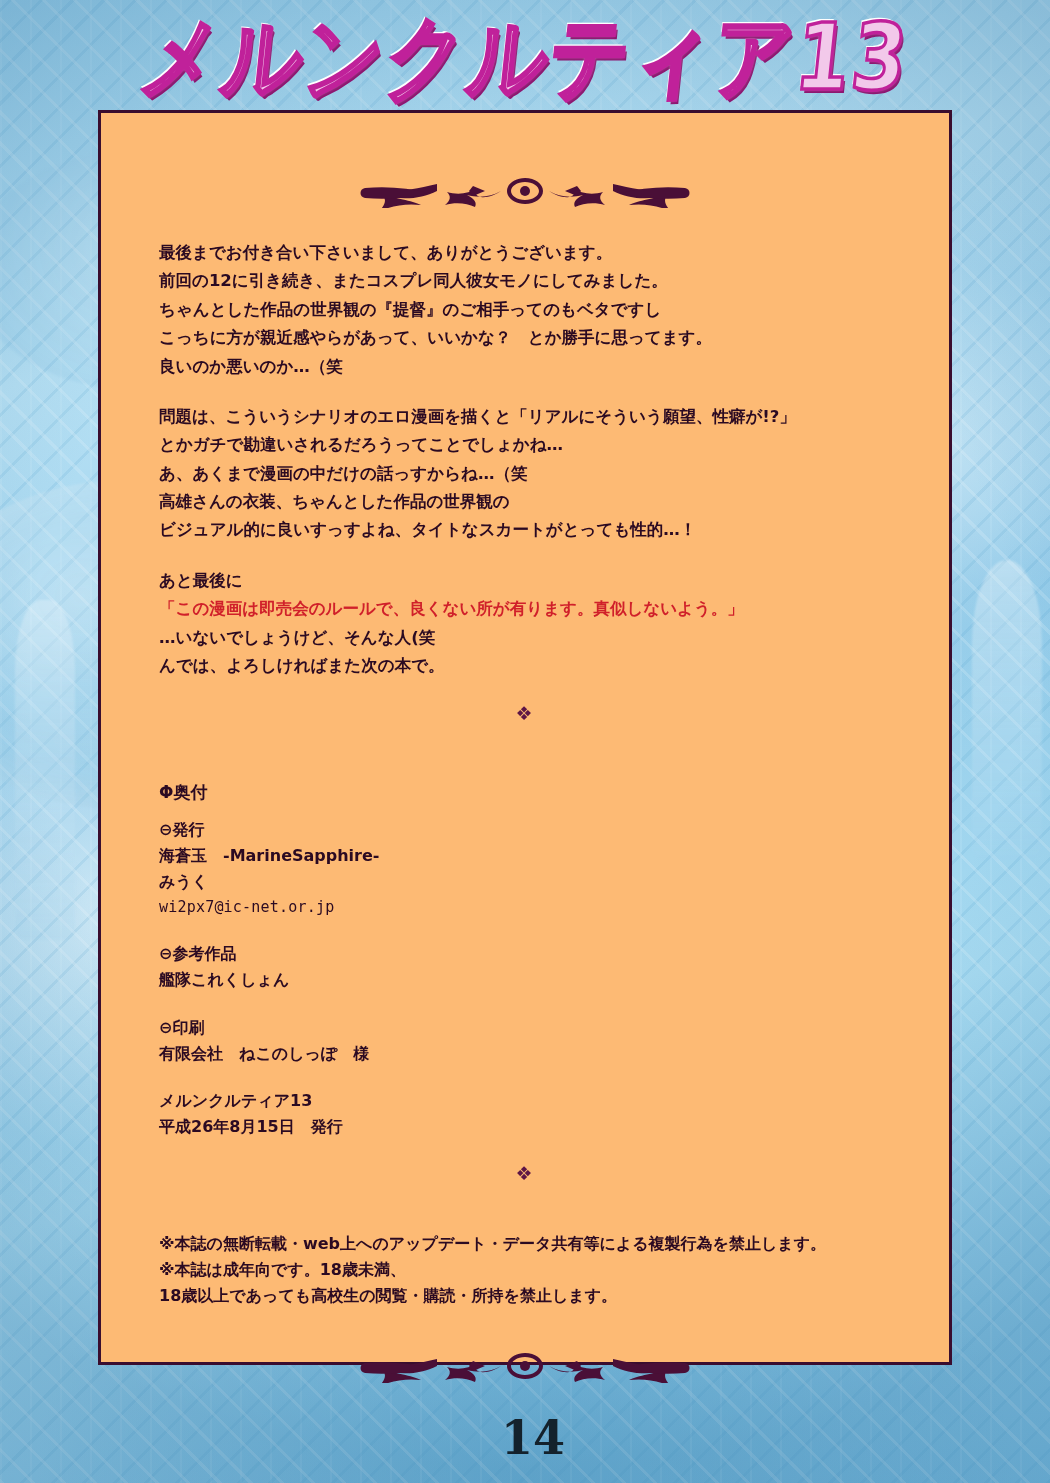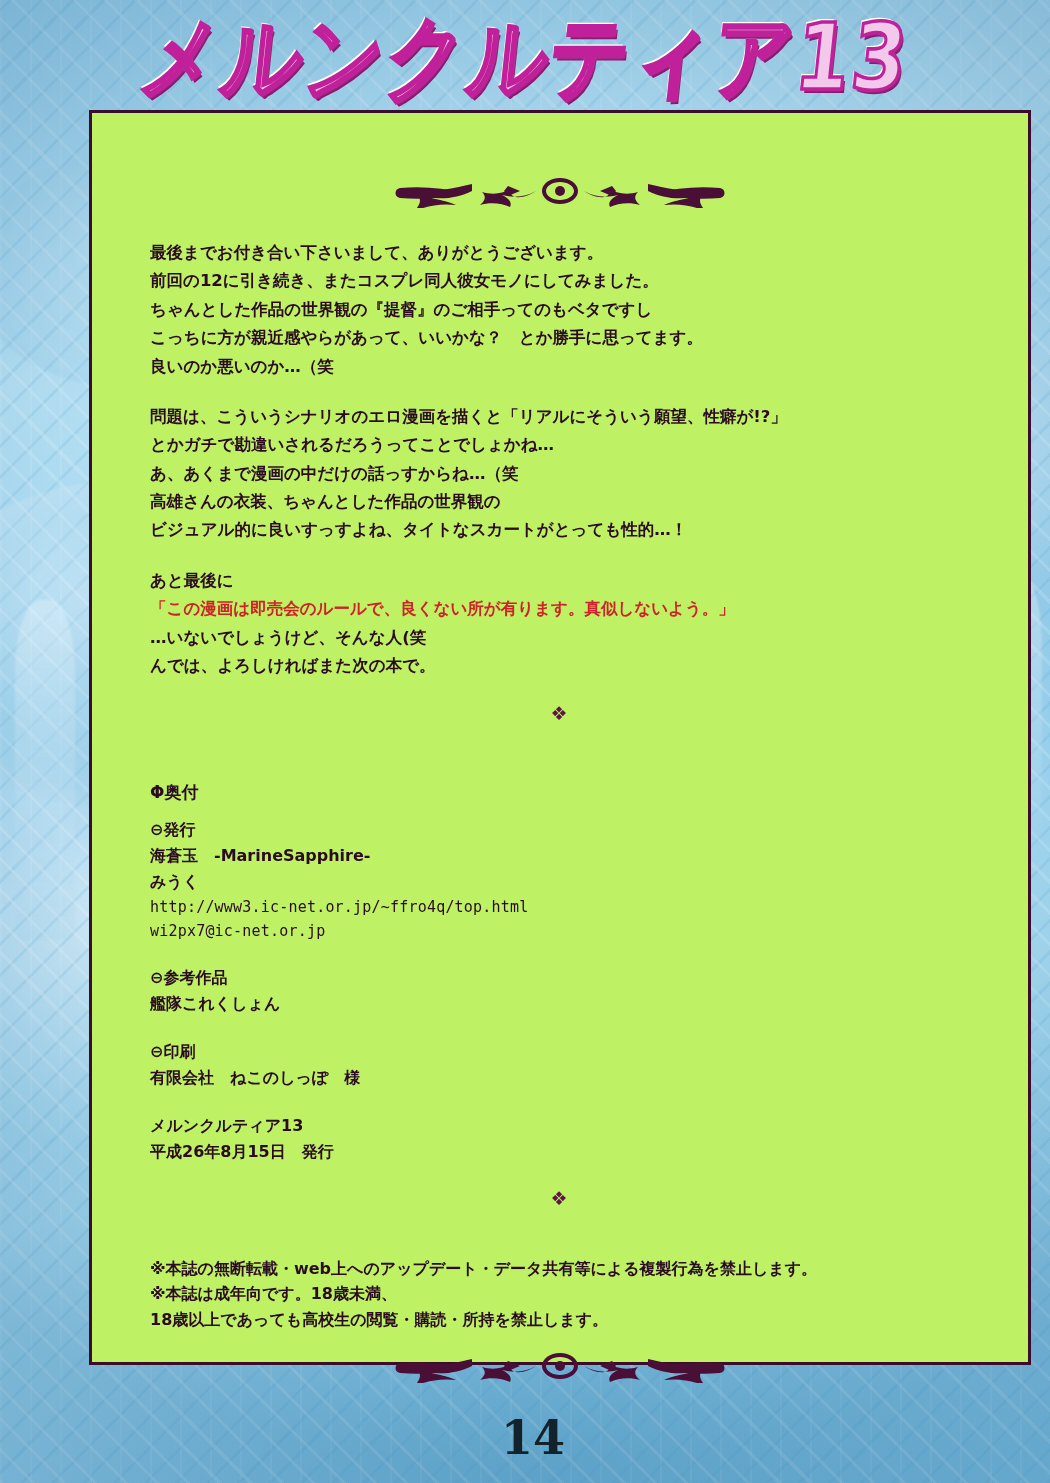--- a/index.html
+++ b/index.html
@@ -114,11 +114,11 @@
   
   .page-card {
     position: absolute;
-    left: 89px;
+    left: 98px;
     top: 110px;
-    width: 942px;
+    width: 854px;
     height: 1255px;
-    background: #bef264;
+    background: #fdba74;
     border: 3px solid #3a0d2e;
     box-sizing: border-box;
     z-index: 4;

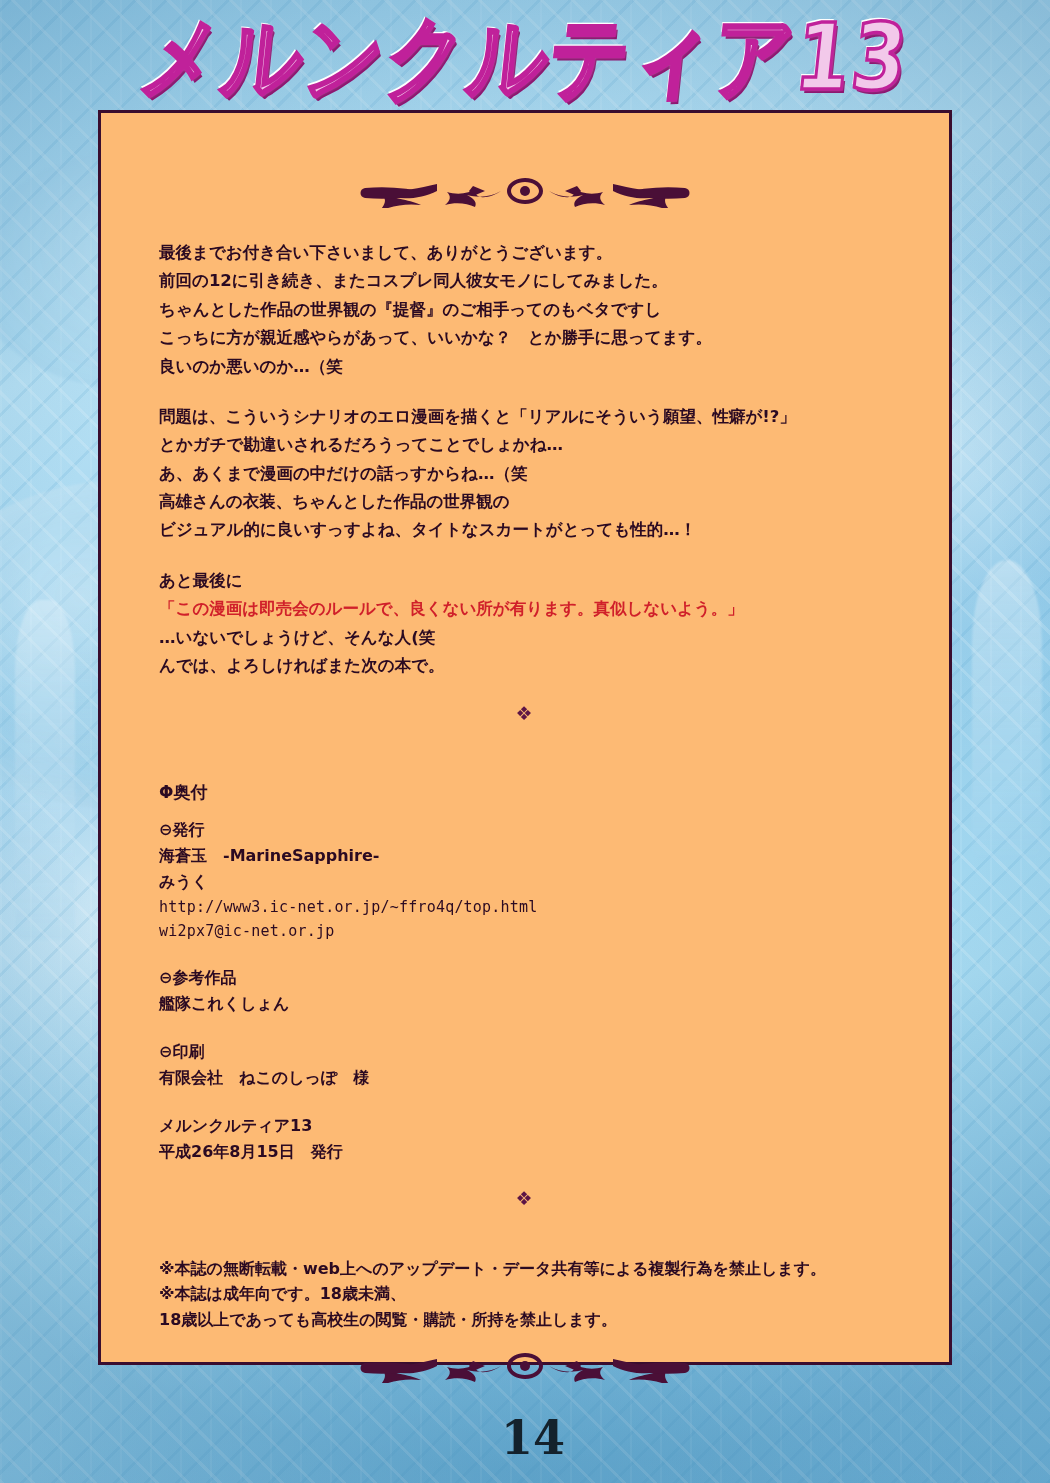--- a/index.html
+++ b/index.html
@@ -275,7 +275,6 @@
         <p class="col-line col-head">⊖発行</p>
         <p class="col-line">海蒼玉　-MarineSapphire-</p>
         <p class="col-line">みうく</p>
-        <p class="col-line mono">http://www3.ic-net.or.jp/~ffro4q/top.html</p>
         <p class="col-line mono">wi2px7@ic-net.or.jp</p>
       </div>
 

